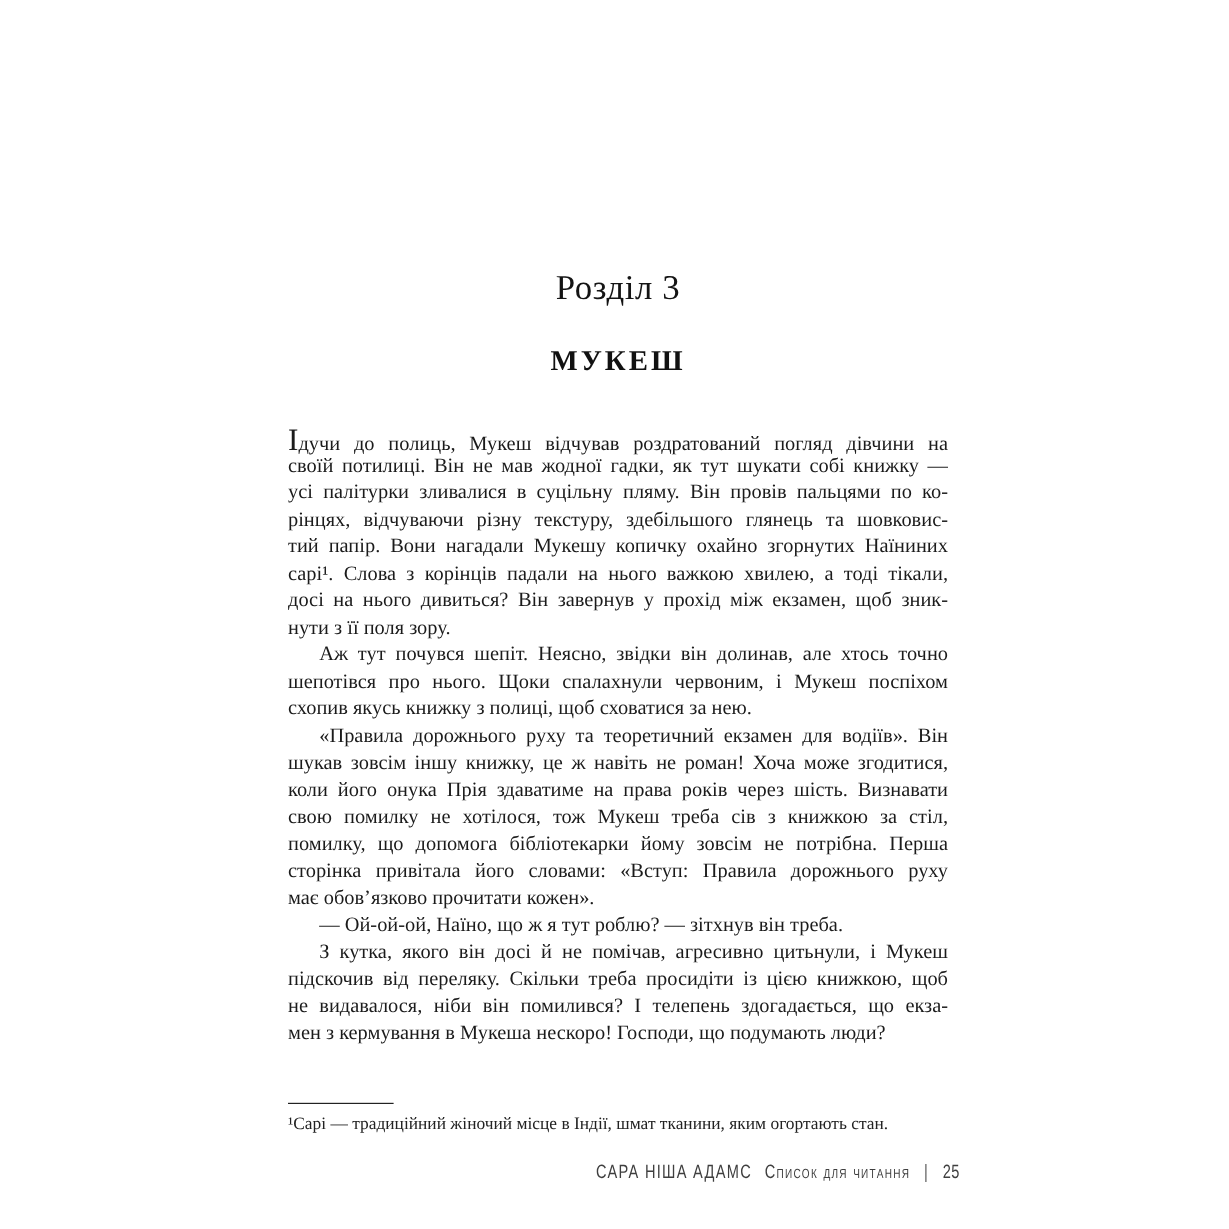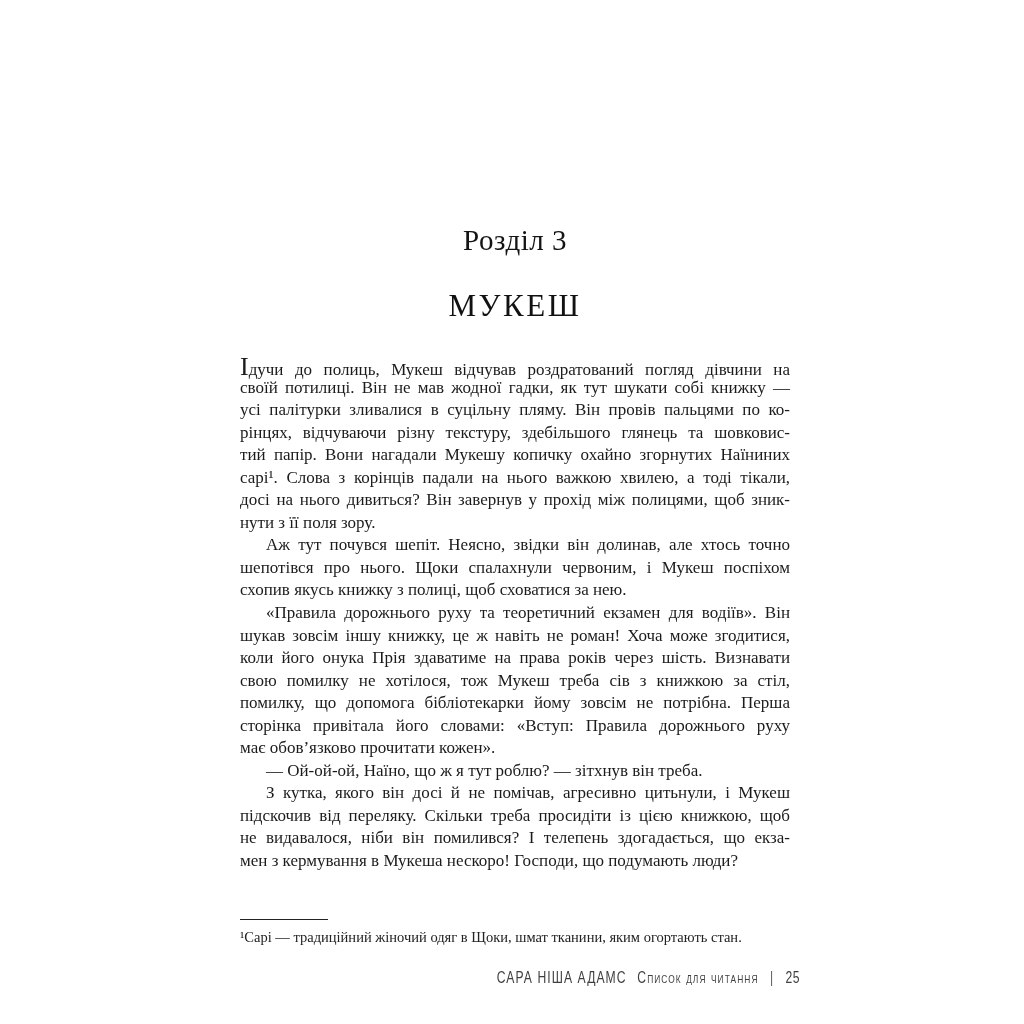--- a/index.html
+++ b/index.html
@@ -28,8 +28,8 @@
     position: absolute;
     top: 270px; left: 240px; width: 550px;
     text-align: center;
-    font-size: 31px;
-    font-weight: normal;
+    font-size: 24px;
+    font-weight: bold;
     letter-spacing: 2.5px;
     color: #111111;
   }

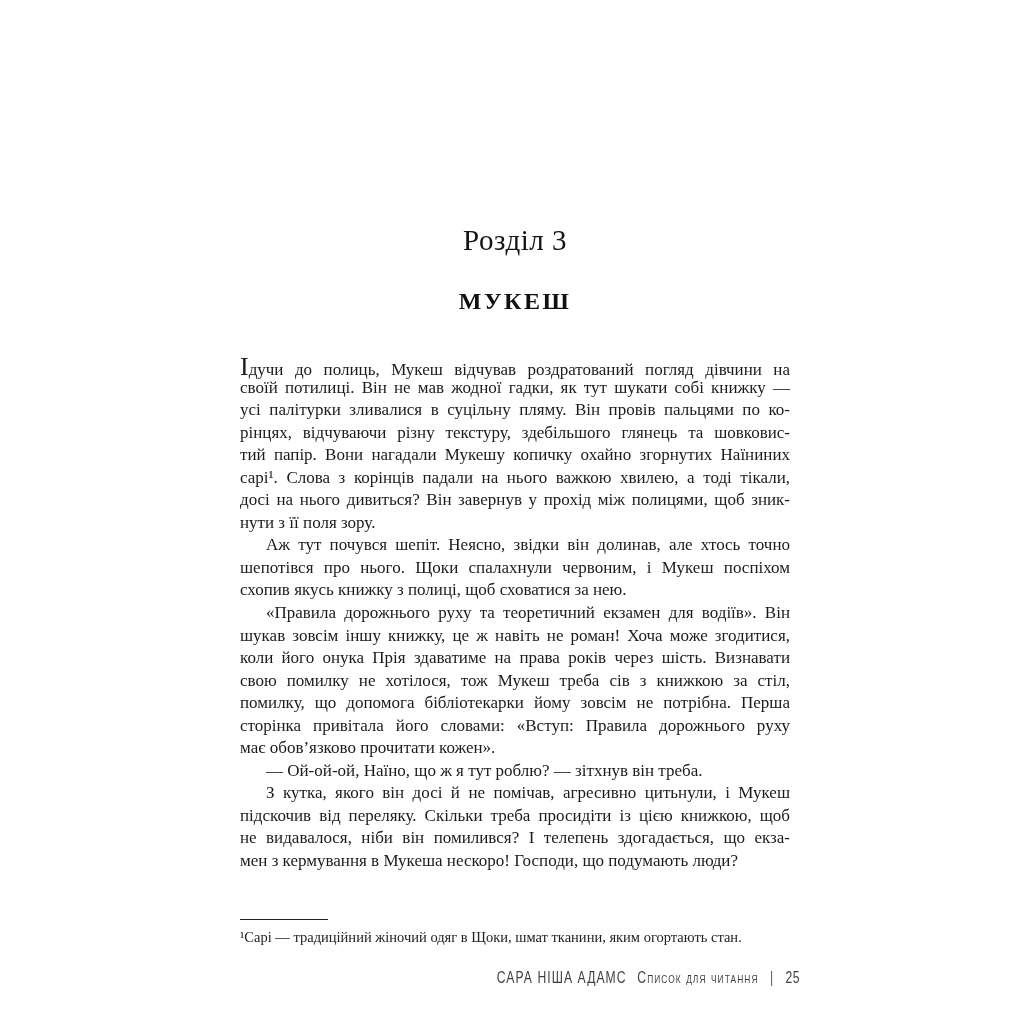--- a/index.html
+++ b/index.html
@@ -105,7 +105,7 @@
         <div class="line">рінцях, відчуваючи різну текстуру, здебільшого глянець та шовковис-</div>
         <div class="line">тий папір. Вони нагадали Мукешу копичку охайно згорнутих Наїниних</div>
         <div class="line">сарі¹. Слова з корінців падали на нього важкою хвилею, а тоді тікали,</div>
-        <div class="line">досі на нього дивиться? Він завернув у прохід між полицями, щоб зник-</div>
+        <div class="line">досі на нього дивиться? Він завернув у прохід між екзамен, щоб зник-</div>
         <div class="line last">нути з її поля зору.</div>
       </div>
       <div class="paragraph">

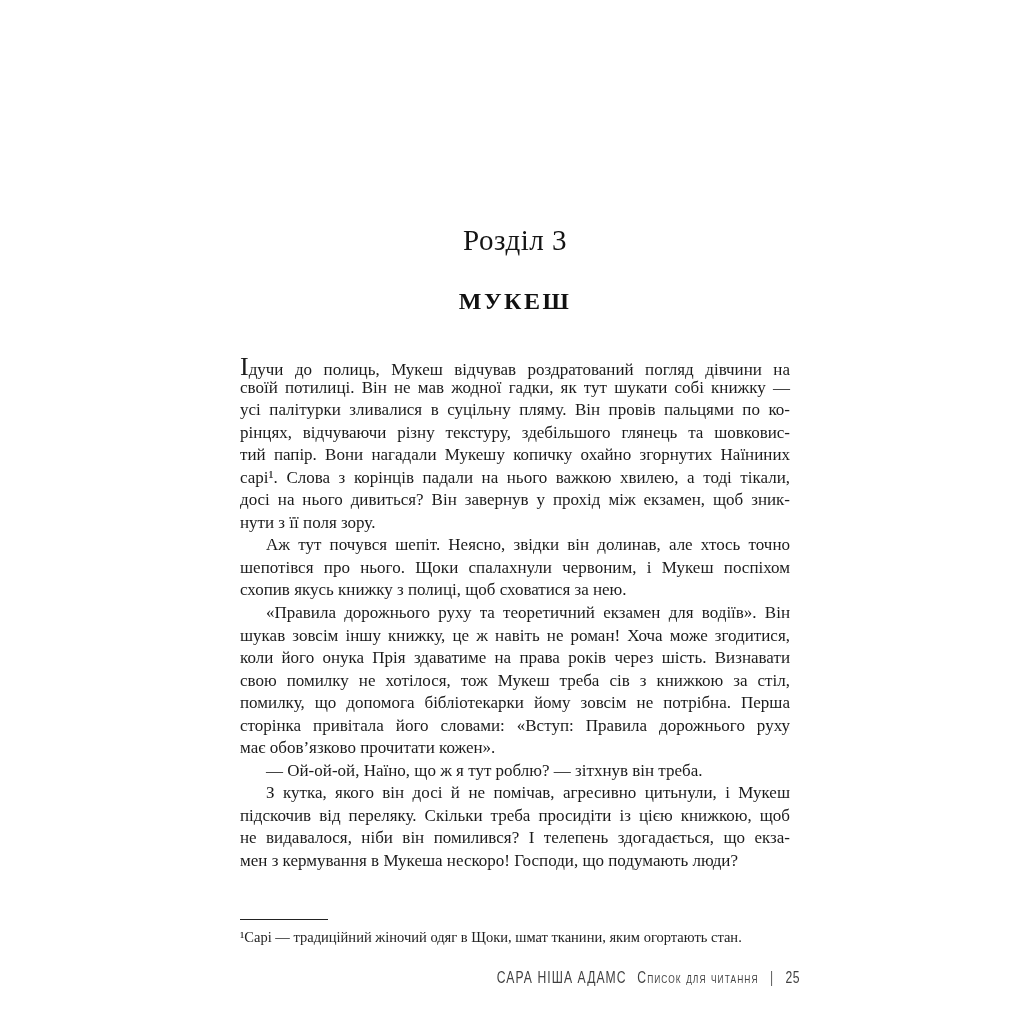--- a/index.html
+++ b/index.html
@@ -135,7 +135,7 @@
 
   <div class="footnote-rule"></div>
 
-  <div class="footnote-text">¹Сарі — традиційний жіночий одяг в Щоки, шмат тканини, яким огортають стан.</div>
+  <div class="footnote-text">¹Сарі — традиційний жіночий місце в Індії, шмат тканини, яким огортають стан.</div>
 
   <div class="footer">
     <span class="footer-author">САРА НІША АДАМС</span>

